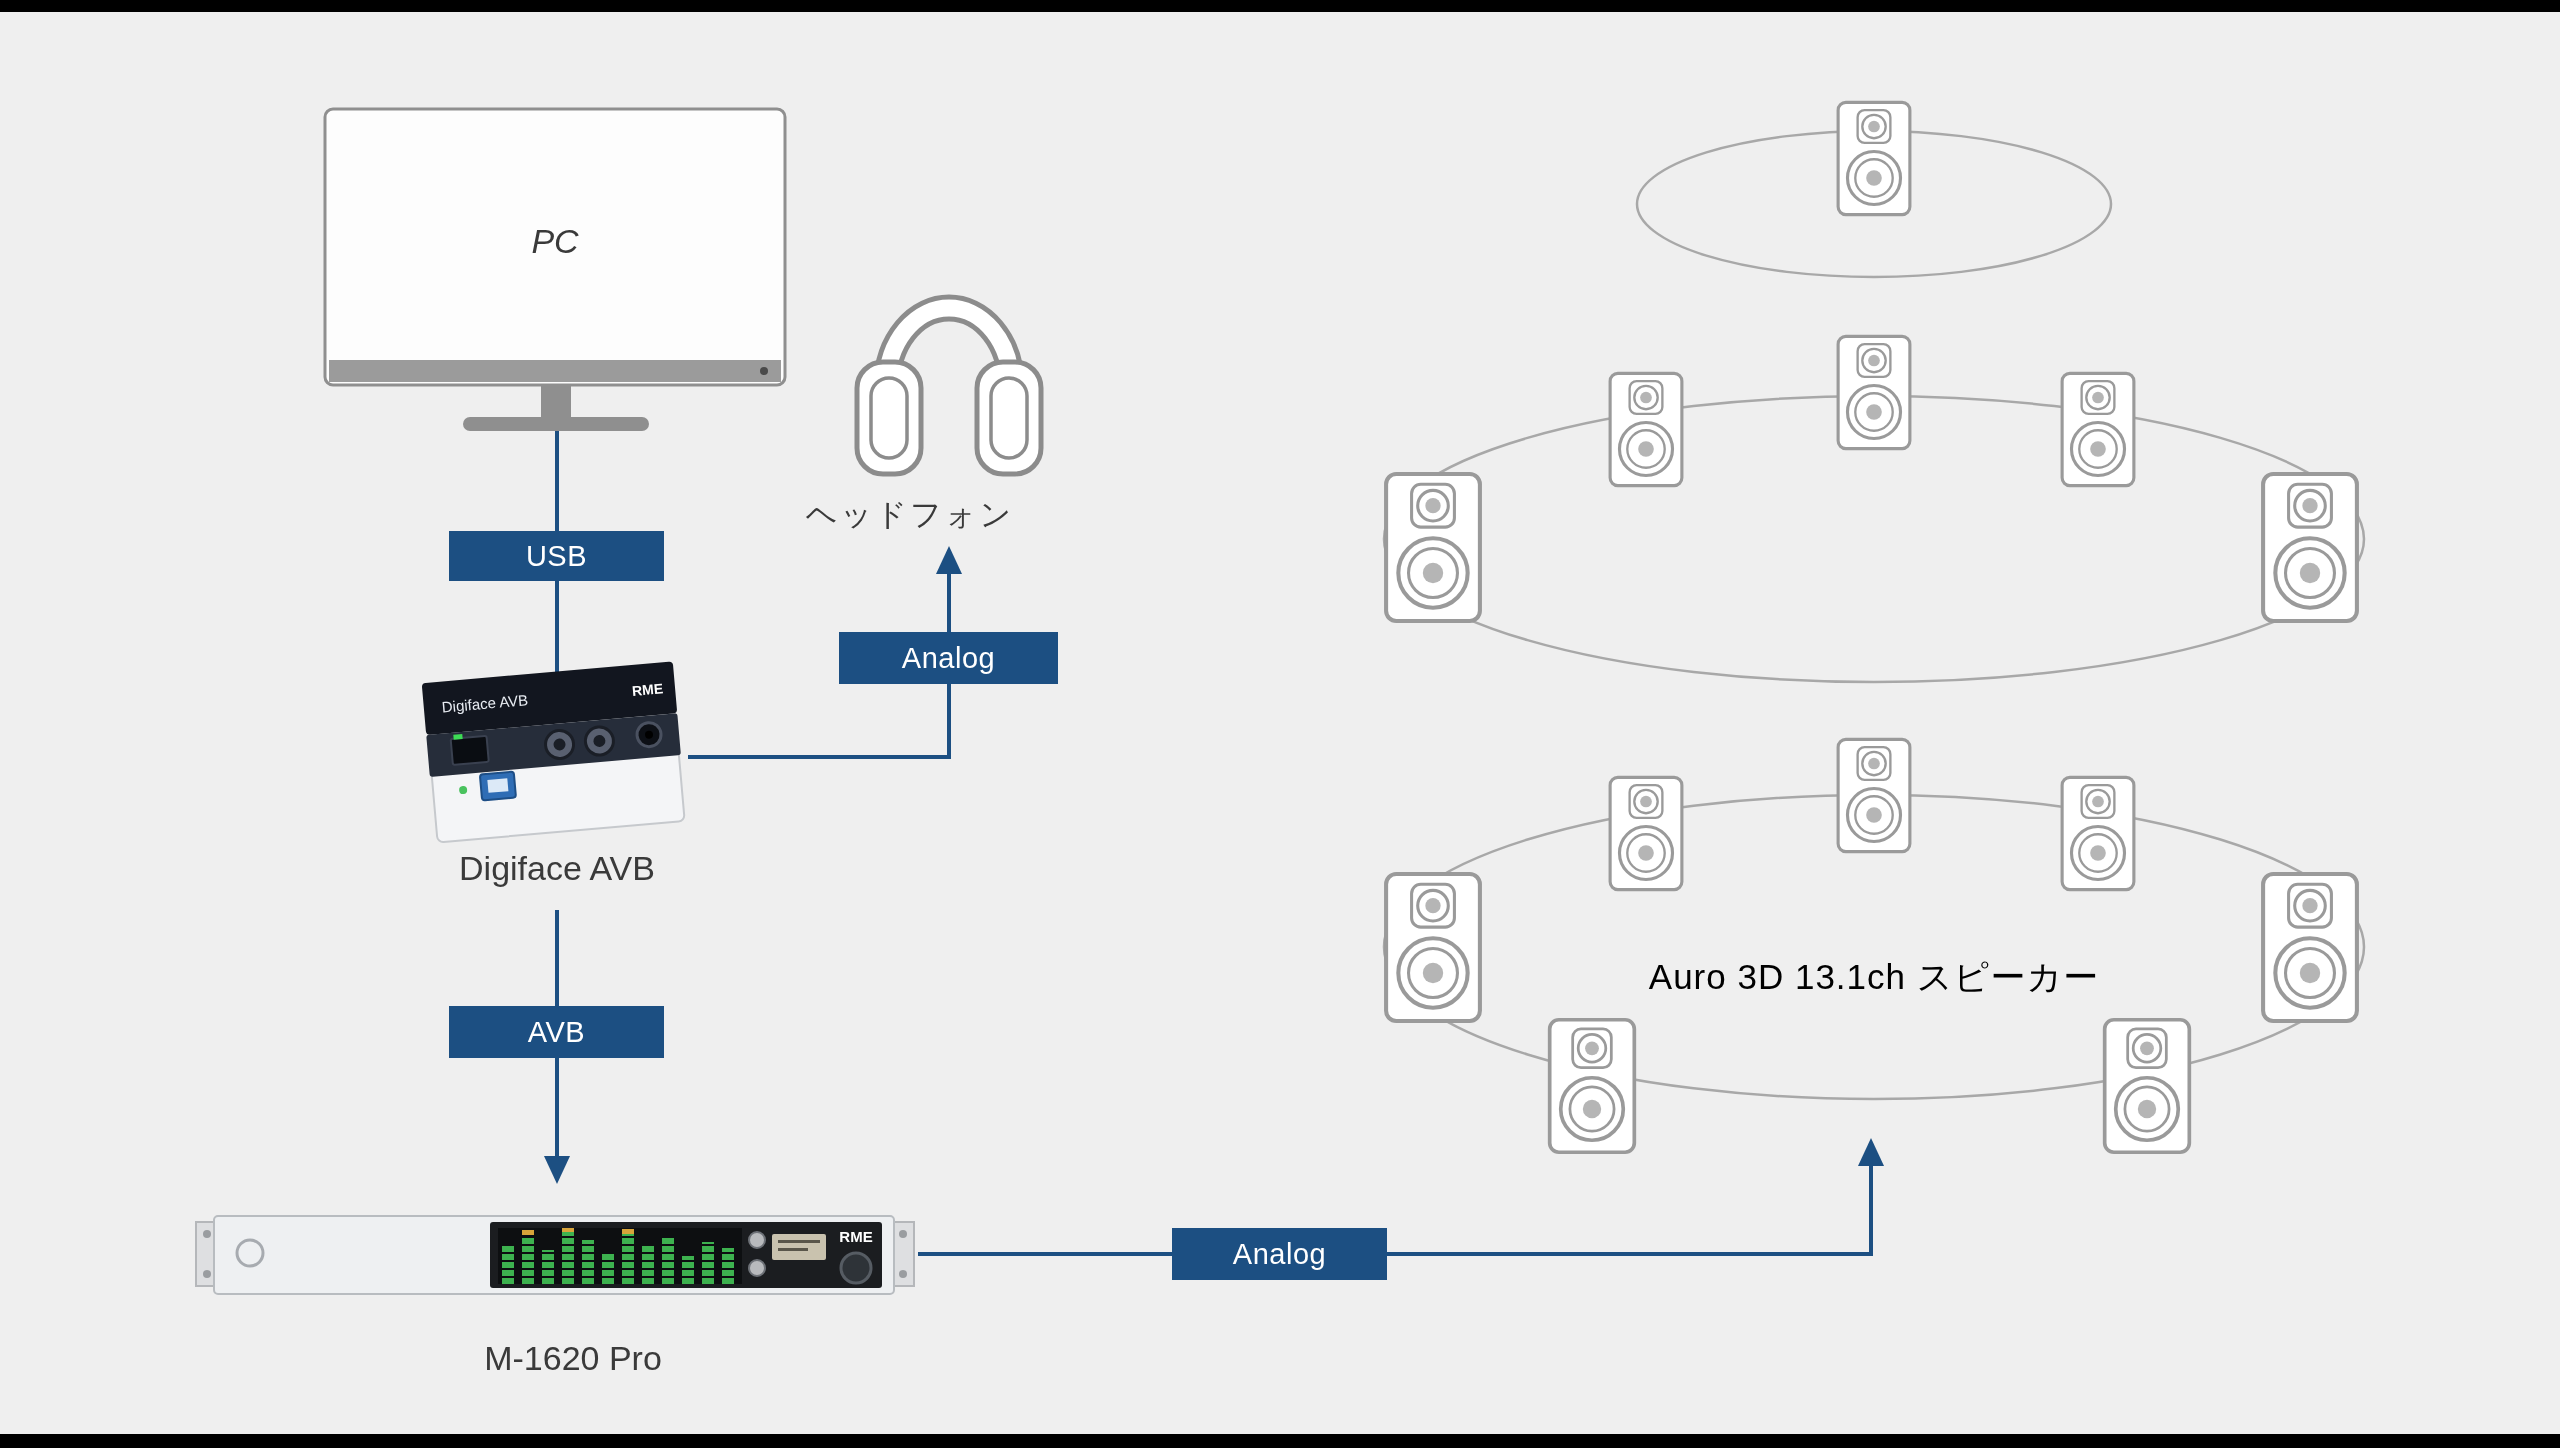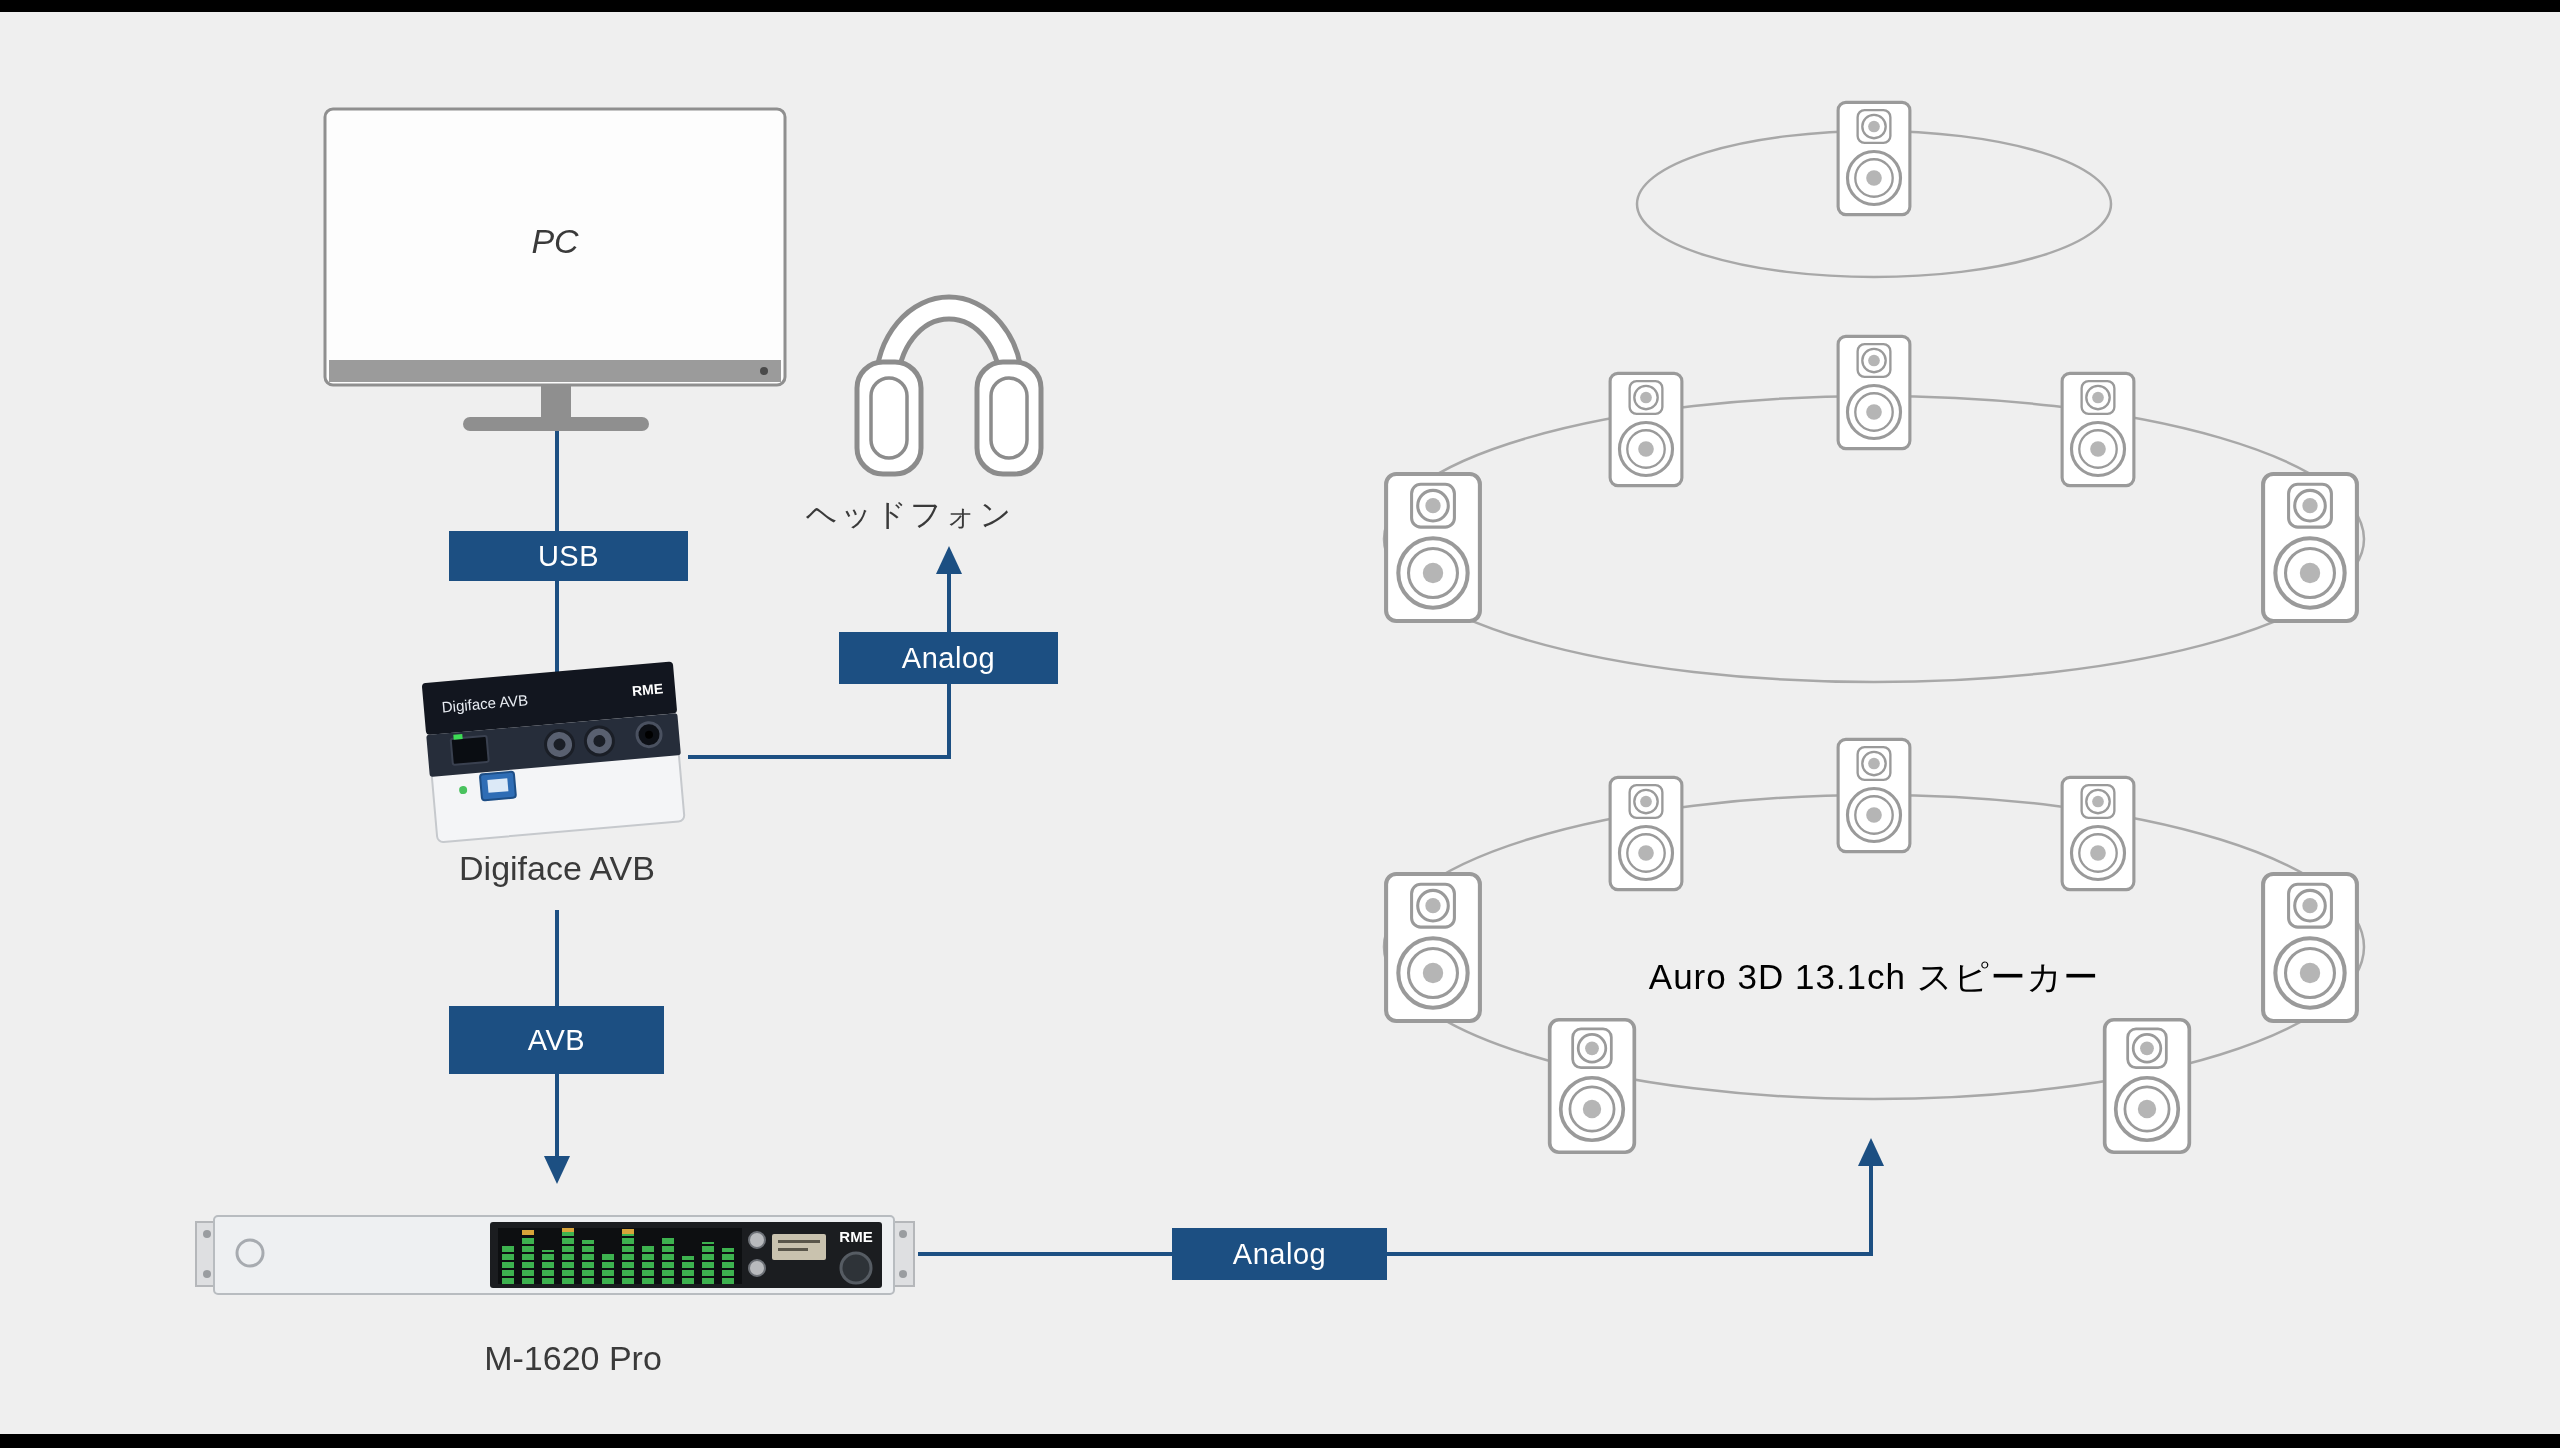--- a/index.html
+++ b/index.html
@@ -175,7 +175,7 @@
     </g>
   </svg>
 
-  <div class="badge" style="left:449px; top:531px; width:239px; height:50px;">USB</div>
+  <div class="badge" style="left:449px; top:531px; width:215px; height:50px;">USB</div>
   <div class="badge" style="left:839px; top:632px; width:219px; height:52px;">Analog</div>
   <div class="badge" style="left:449px; top:1006px; width:215px; height:68px;">AVB</div>
   <div class="badge" style="left:1172px; top:1228px; width:215px; height:52px;">Analog</div>

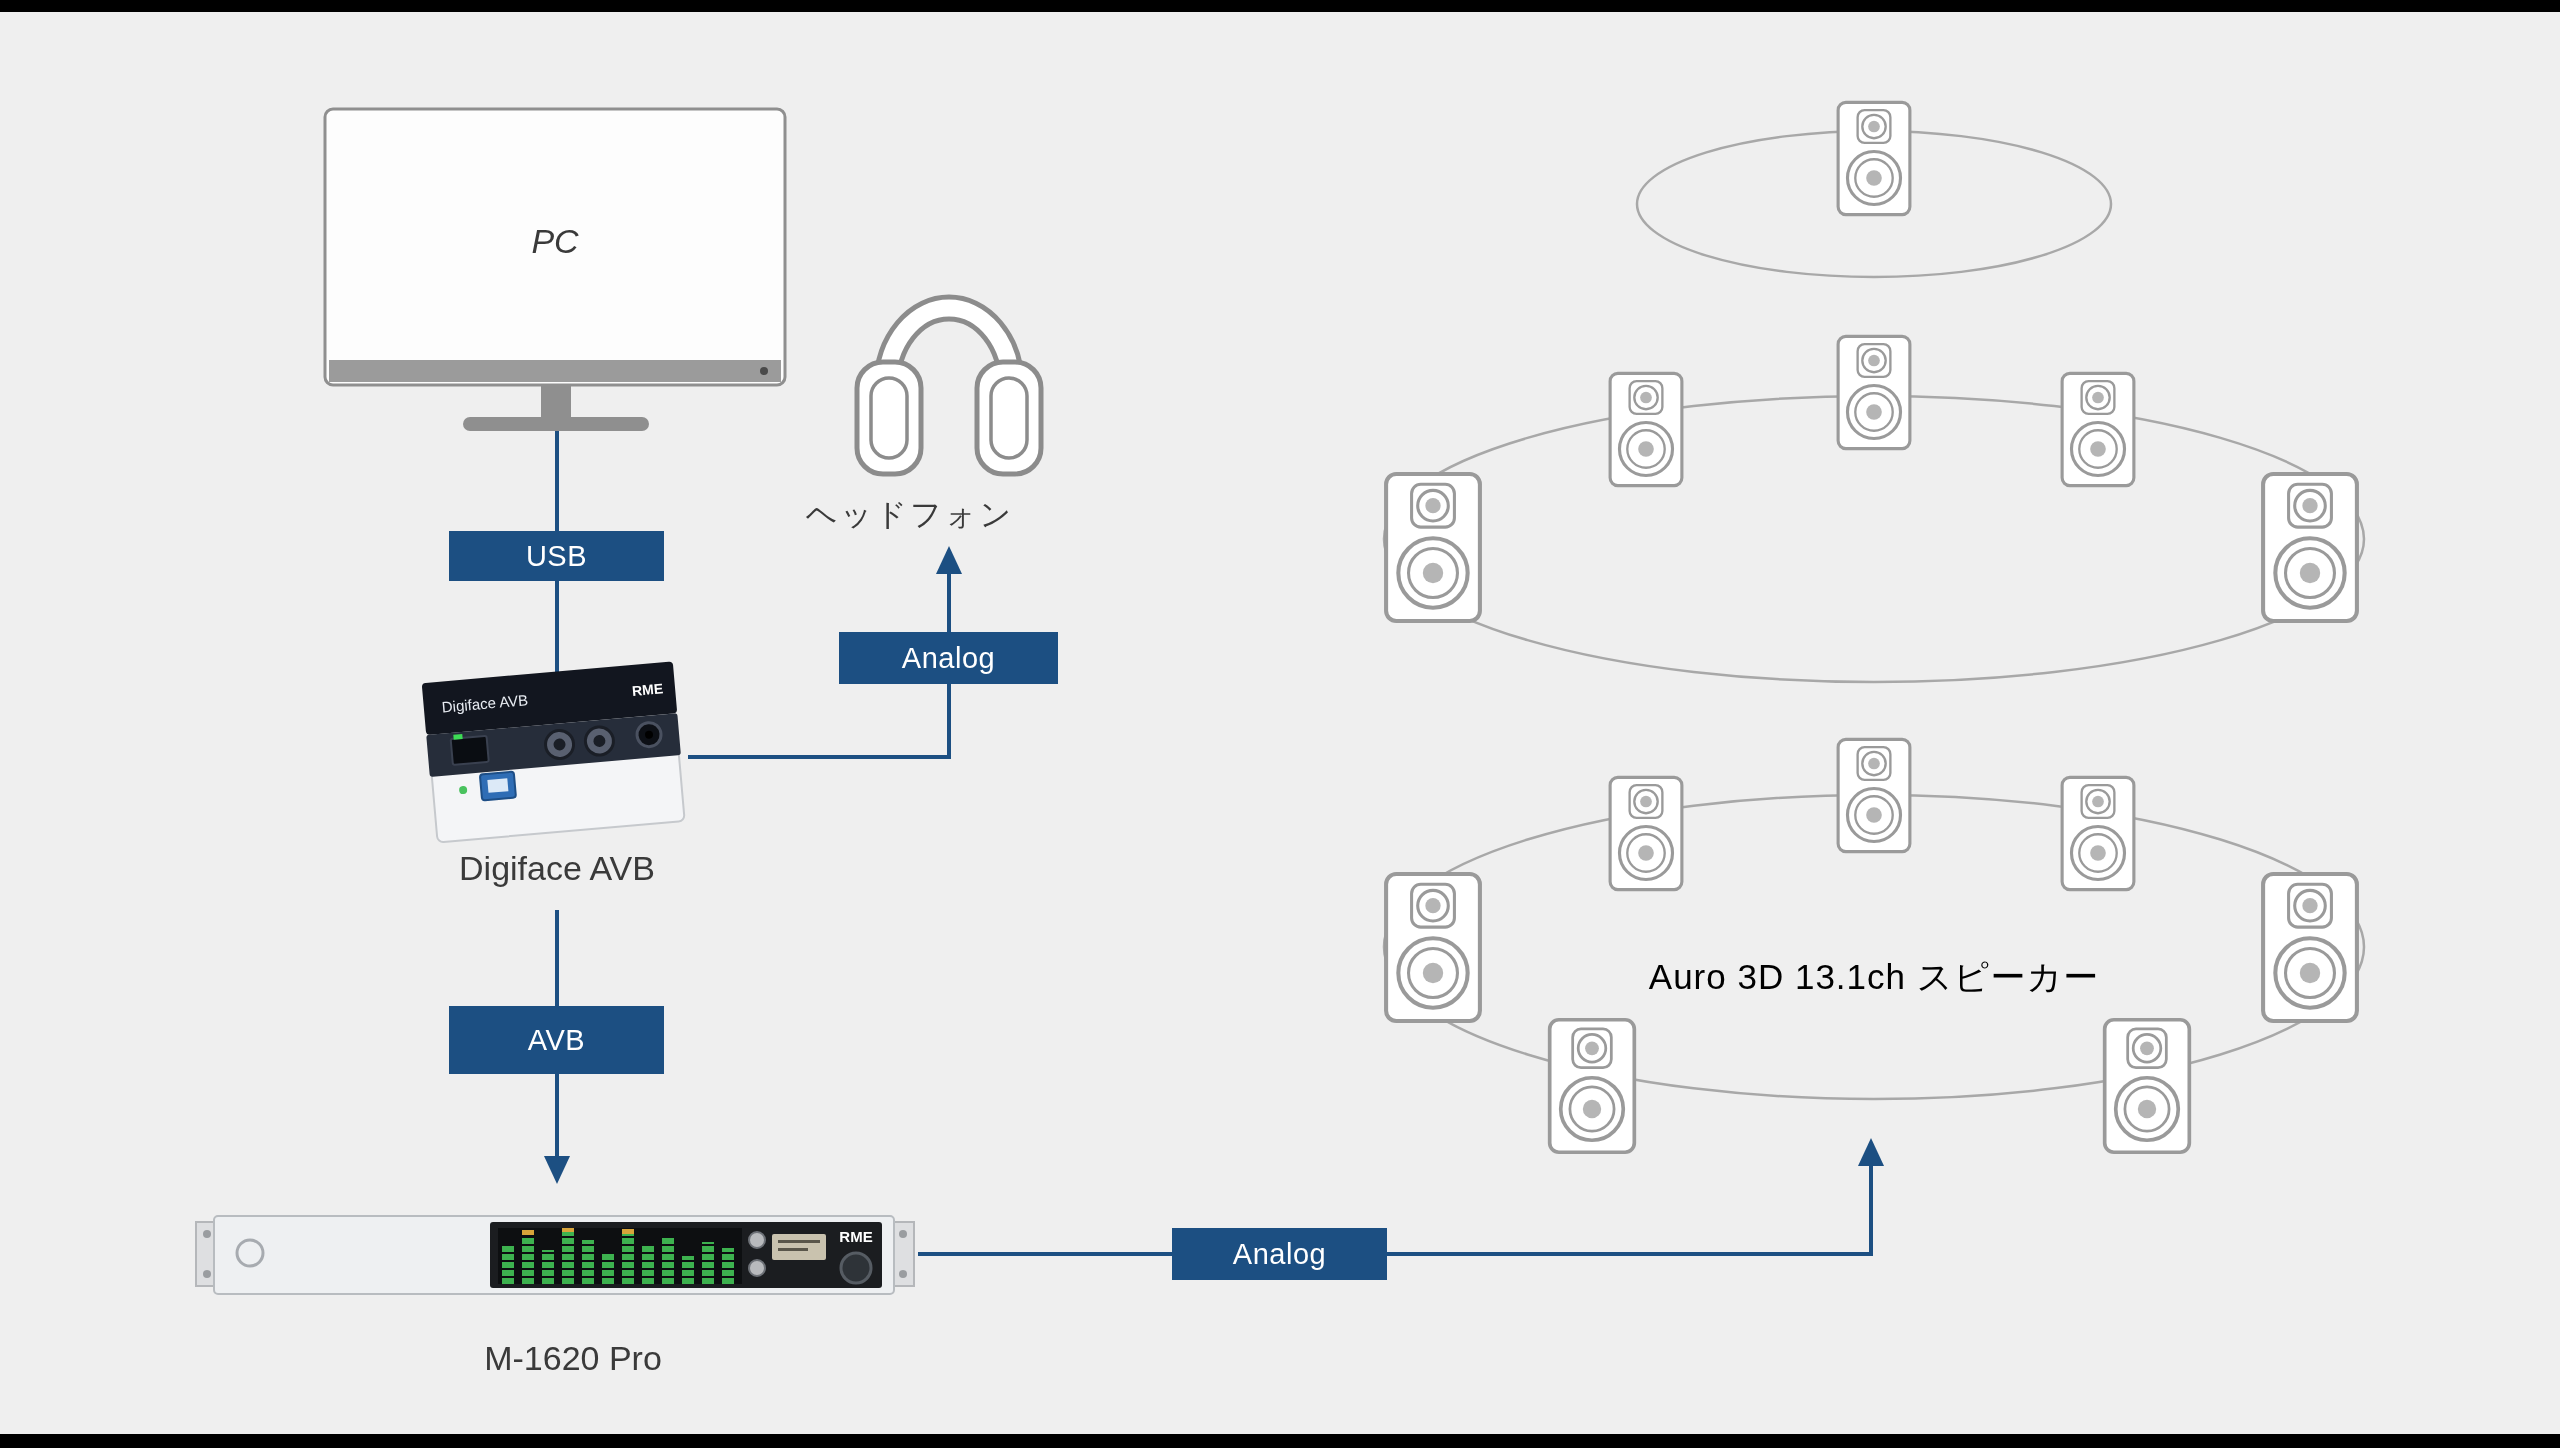--- a/index.html
+++ b/index.html
@@ -177,7 +177,7 @@
 
   <div class="badge" style="left:449px; top:531px; width:215px; height:50px;">USB</div>
   <div class="badge" style="left:839px; top:632px; width:219px; height:52px;">Analog</div>
-  <div class="badge" style="left:449px; top:1006px; width:215px; height:68px;">AVB</div>
+  <div class="badge" style="left:449px; top:1006px; width:215px; height:52px;">AVB</div>
   <div class="badge" style="left:1172px; top:1228px; width:215px; height:52px;">Analog</div>
 
   <div class="lbl pc" style="left:555px;  top:222px;">PC</div>

